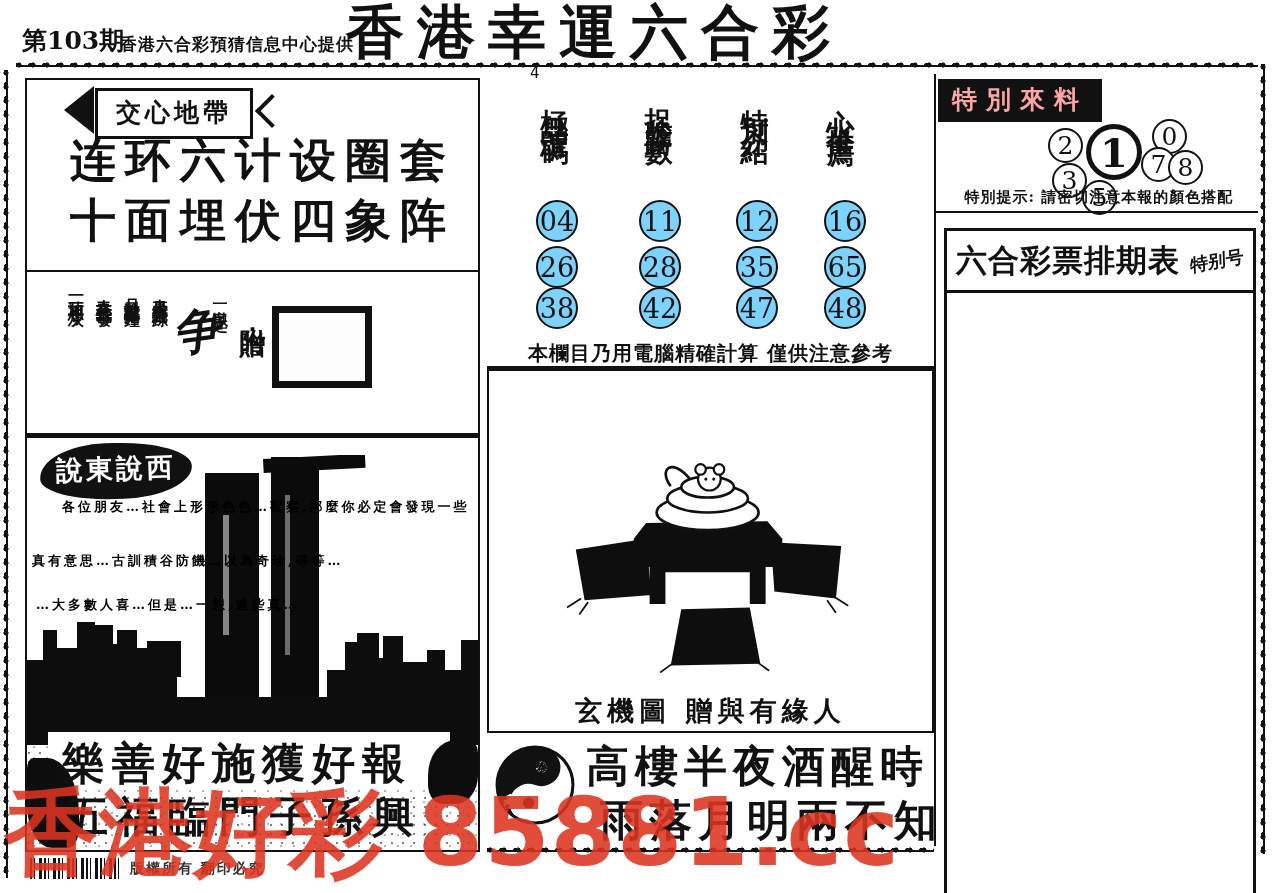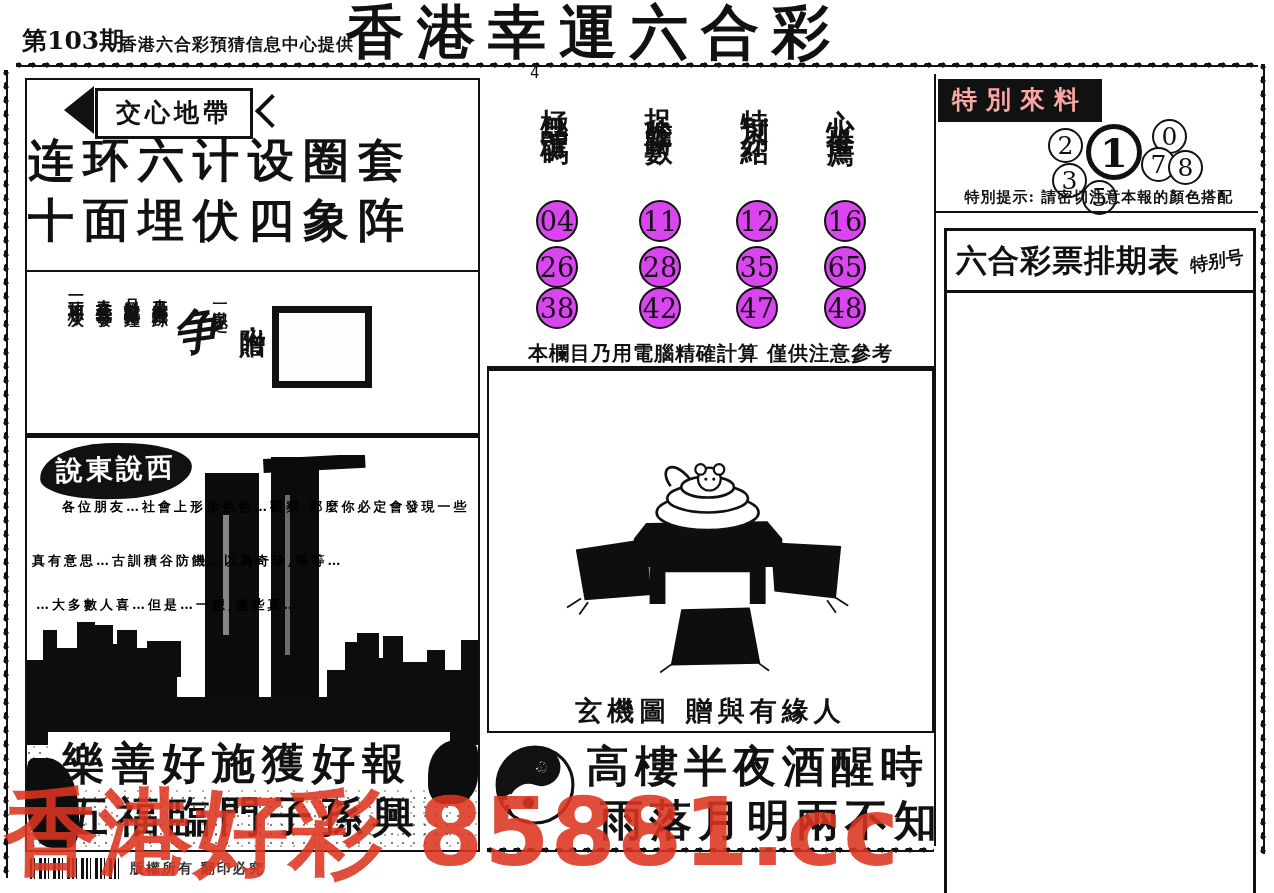--- a/index.html
+++ b/index.html
@@ -43,7 +43,7 @@
             border-top:24px solid transparent; border-bottom:24px solid transparent; border-right:30px solid #111; }
   .ribbon::after  { content:""; position:absolute; right:-34px; top:8px; width:20px; height:20px;
             border-left:4px solid #111; border-bottom:4px solid #111; transform:rotate(45deg); }
-  .slogan { left:28px; width:445px; text-align:left; font-size:46px; font-weight:900; letter-spacing:9px; white-space:nowrap; }
+  .slogan { left:40px; width:445px; text-align:center; font-size:46px; font-weight:900; letter-spacing:9px; white-space:nowrap; }
   .slogan.l1 { top:130px; } .slogan.l2 { top:190px; }
   .box2 { left:25px; top:272px; width:455px; height:163px; border:2px solid #111; border-top:none; }
   .poem-cols { left:62px; top:286px; height:140px; writing-mode:vertical-rl; text-orientation:upright;

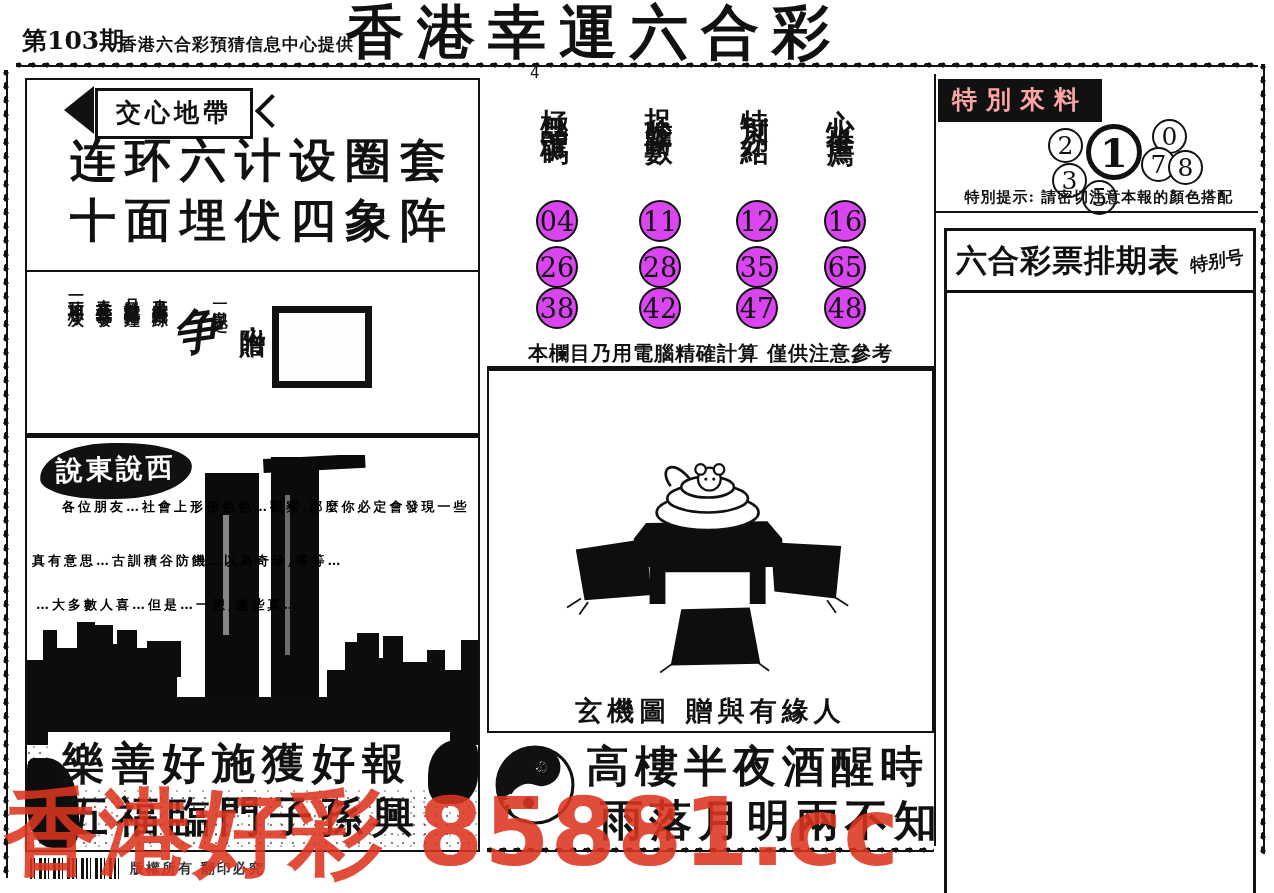--- a/index.html
+++ b/index.html
@@ -77,7 +77,7 @@
   .vhead { writing-mode:vertical-rl; text-orientation:upright; font-size:28px; font-weight:900; letter-spacing:10px; line-height:1; }
   .vh0 { left:540px; top:86px; } .vh1 { left:644px; top:86px; } .vh2 { left:740px; top:86px; } .vh3 { left:826px; top:86px; }
   .num { width:42px; height:42px; border:2.5px solid #111; border-radius:50%; display:flex; align-items:center; justify-content:center;
-         font-size:27px; font-weight:400; background:#d946ef; }
+         font-size:27px; font-weight:400; background:#7dd3fc; }
   .note { left:487px; top:340px; width:447px; text-align:center; font-size:20px; font-weight:900; letter-spacing:1px; white-space:nowrap; }
   .mid-rule { left:487px; top:366px; width:447px; height:3px; background:#111; }
   .mystery-box { left:487px; top:369px; width:447px; height:364px; border:2px solid #111; }

